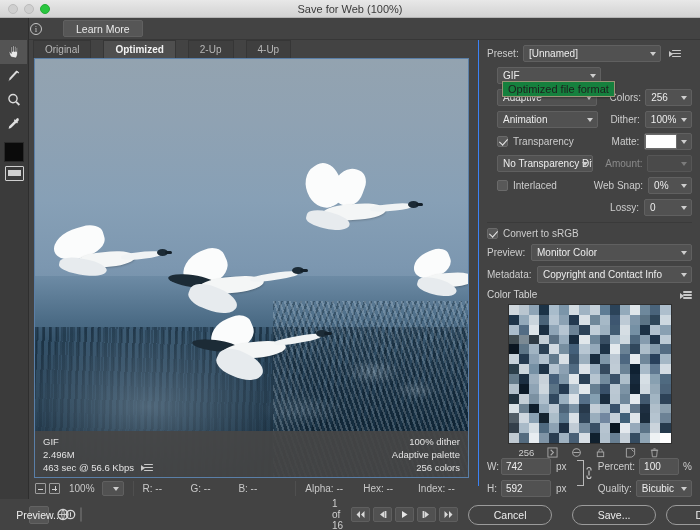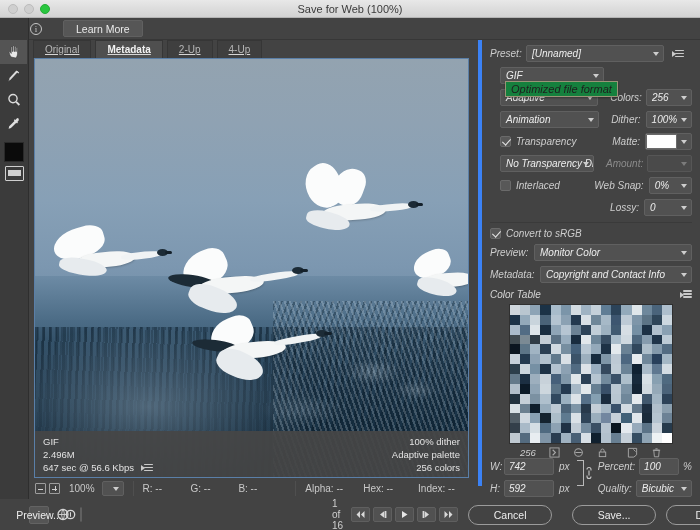--- a/index.html
+++ b/index.html
@@ -74,7 +74,7 @@
 
   
   .stage { position:absolute; left:29px; top:40px; right:222px; bottom:52px; }
-  .tabs { display:flex; height:18px; padding-left:4px; gap:4px;text-decoration:underline; }
+  .tabs { display:flex; height:18px; padding-left:4px; gap:12px; }
   .tab {
     padding:0 11px; height:18px; line-height:18px; font-size:10px;
     color:#b7b7b7; background:#3f3f3f; border:1px solid #363636;

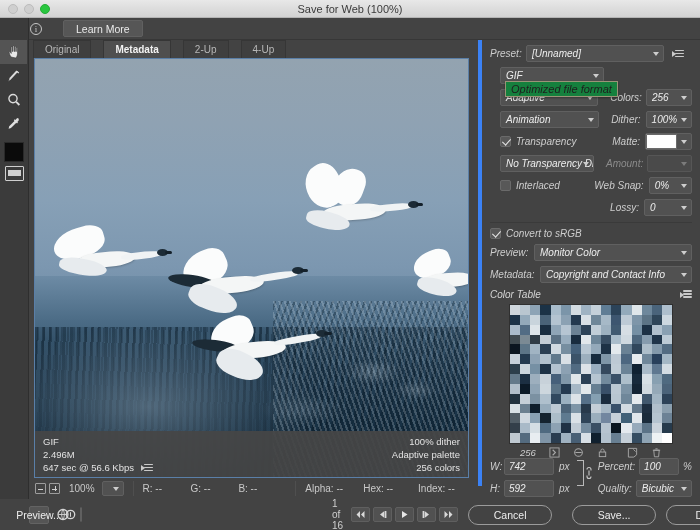--- a/index.html
+++ b/index.html
@@ -311,7 +311,7 @@
   <div class="stage">
     <div class="tabs">
       <div class="tab">Original</div>
-      <div class="tab active">Metadata</div>
+      <div class="tab active">Optimized</div>
       <div class="tab">2-Up</div>
       <div class="tab">4-Up</div>
     </div>

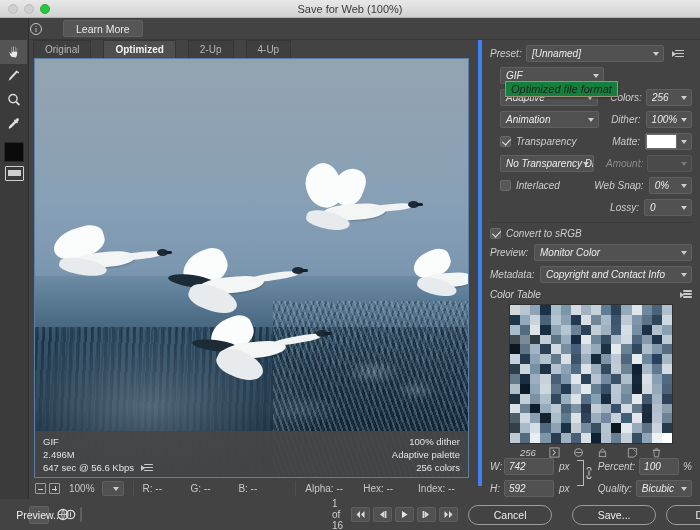--- a/index.html
+++ b/index.html
@@ -150,7 +150,7 @@
   
   .rpanel {
     position:absolute; right:0; top:40px; width:222px; bottom:44px;
-    background:#434343; padding:5px 8px 0 8px; border-left:4px solid #3b82f6;font-style:italic;
+    background:#434343; padding:5px 8px 0 8px; border-left:1px solid #3b82f6;
   }
   .row { display:flex; align-items:center; margin-bottom:5px; position:relative; }
   .lbl { font-size:10px; color:#cdcdcd; white-space:nowrap; }

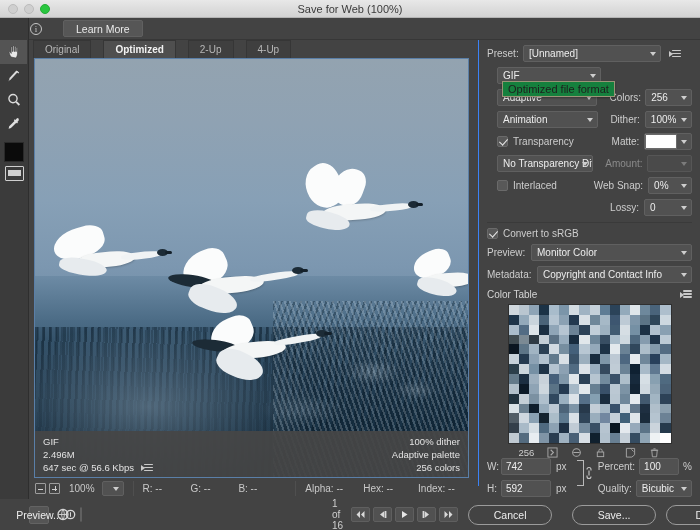--- a/index.html
+++ b/index.html
@@ -203,7 +203,7 @@
   }
   .sechead {
     font-size:10px; color:#d5d5d5; margin:6px 0 4px 0;
-    display:flex; justify-content:space-between; align-items:flex-start;
+    display:flex; justify-content:space-between; align-items:flex-end;
   }
   .ctable {
     width:164px; height:140px; margin:0 auto; display:grid;

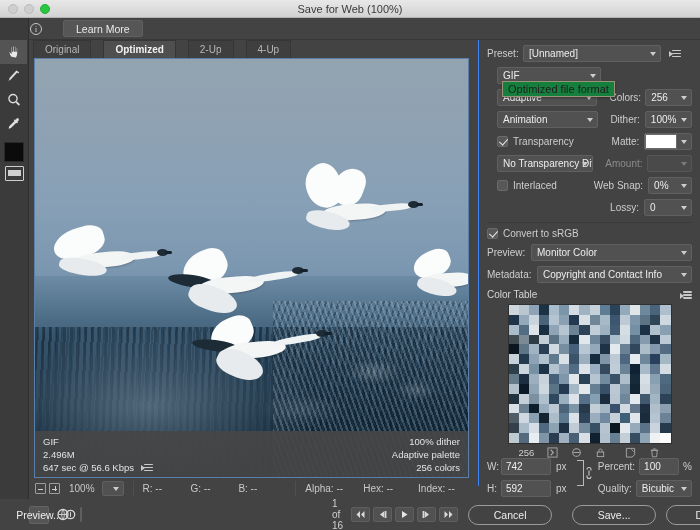--- a/index.html
+++ b/index.html
@@ -375,7 +375,7 @@
           <div>GIF</div>
           <div>2.496M</div>
           <div style="display:flex;align-items:center;">
-            <span>647 sec @ 56.6 Kbps</span>
+            <span>463 sec @ 56.6 Kbps</span>
             <span class="menu-ico mini-menu">
                 <i></i>
                 <i></i>

